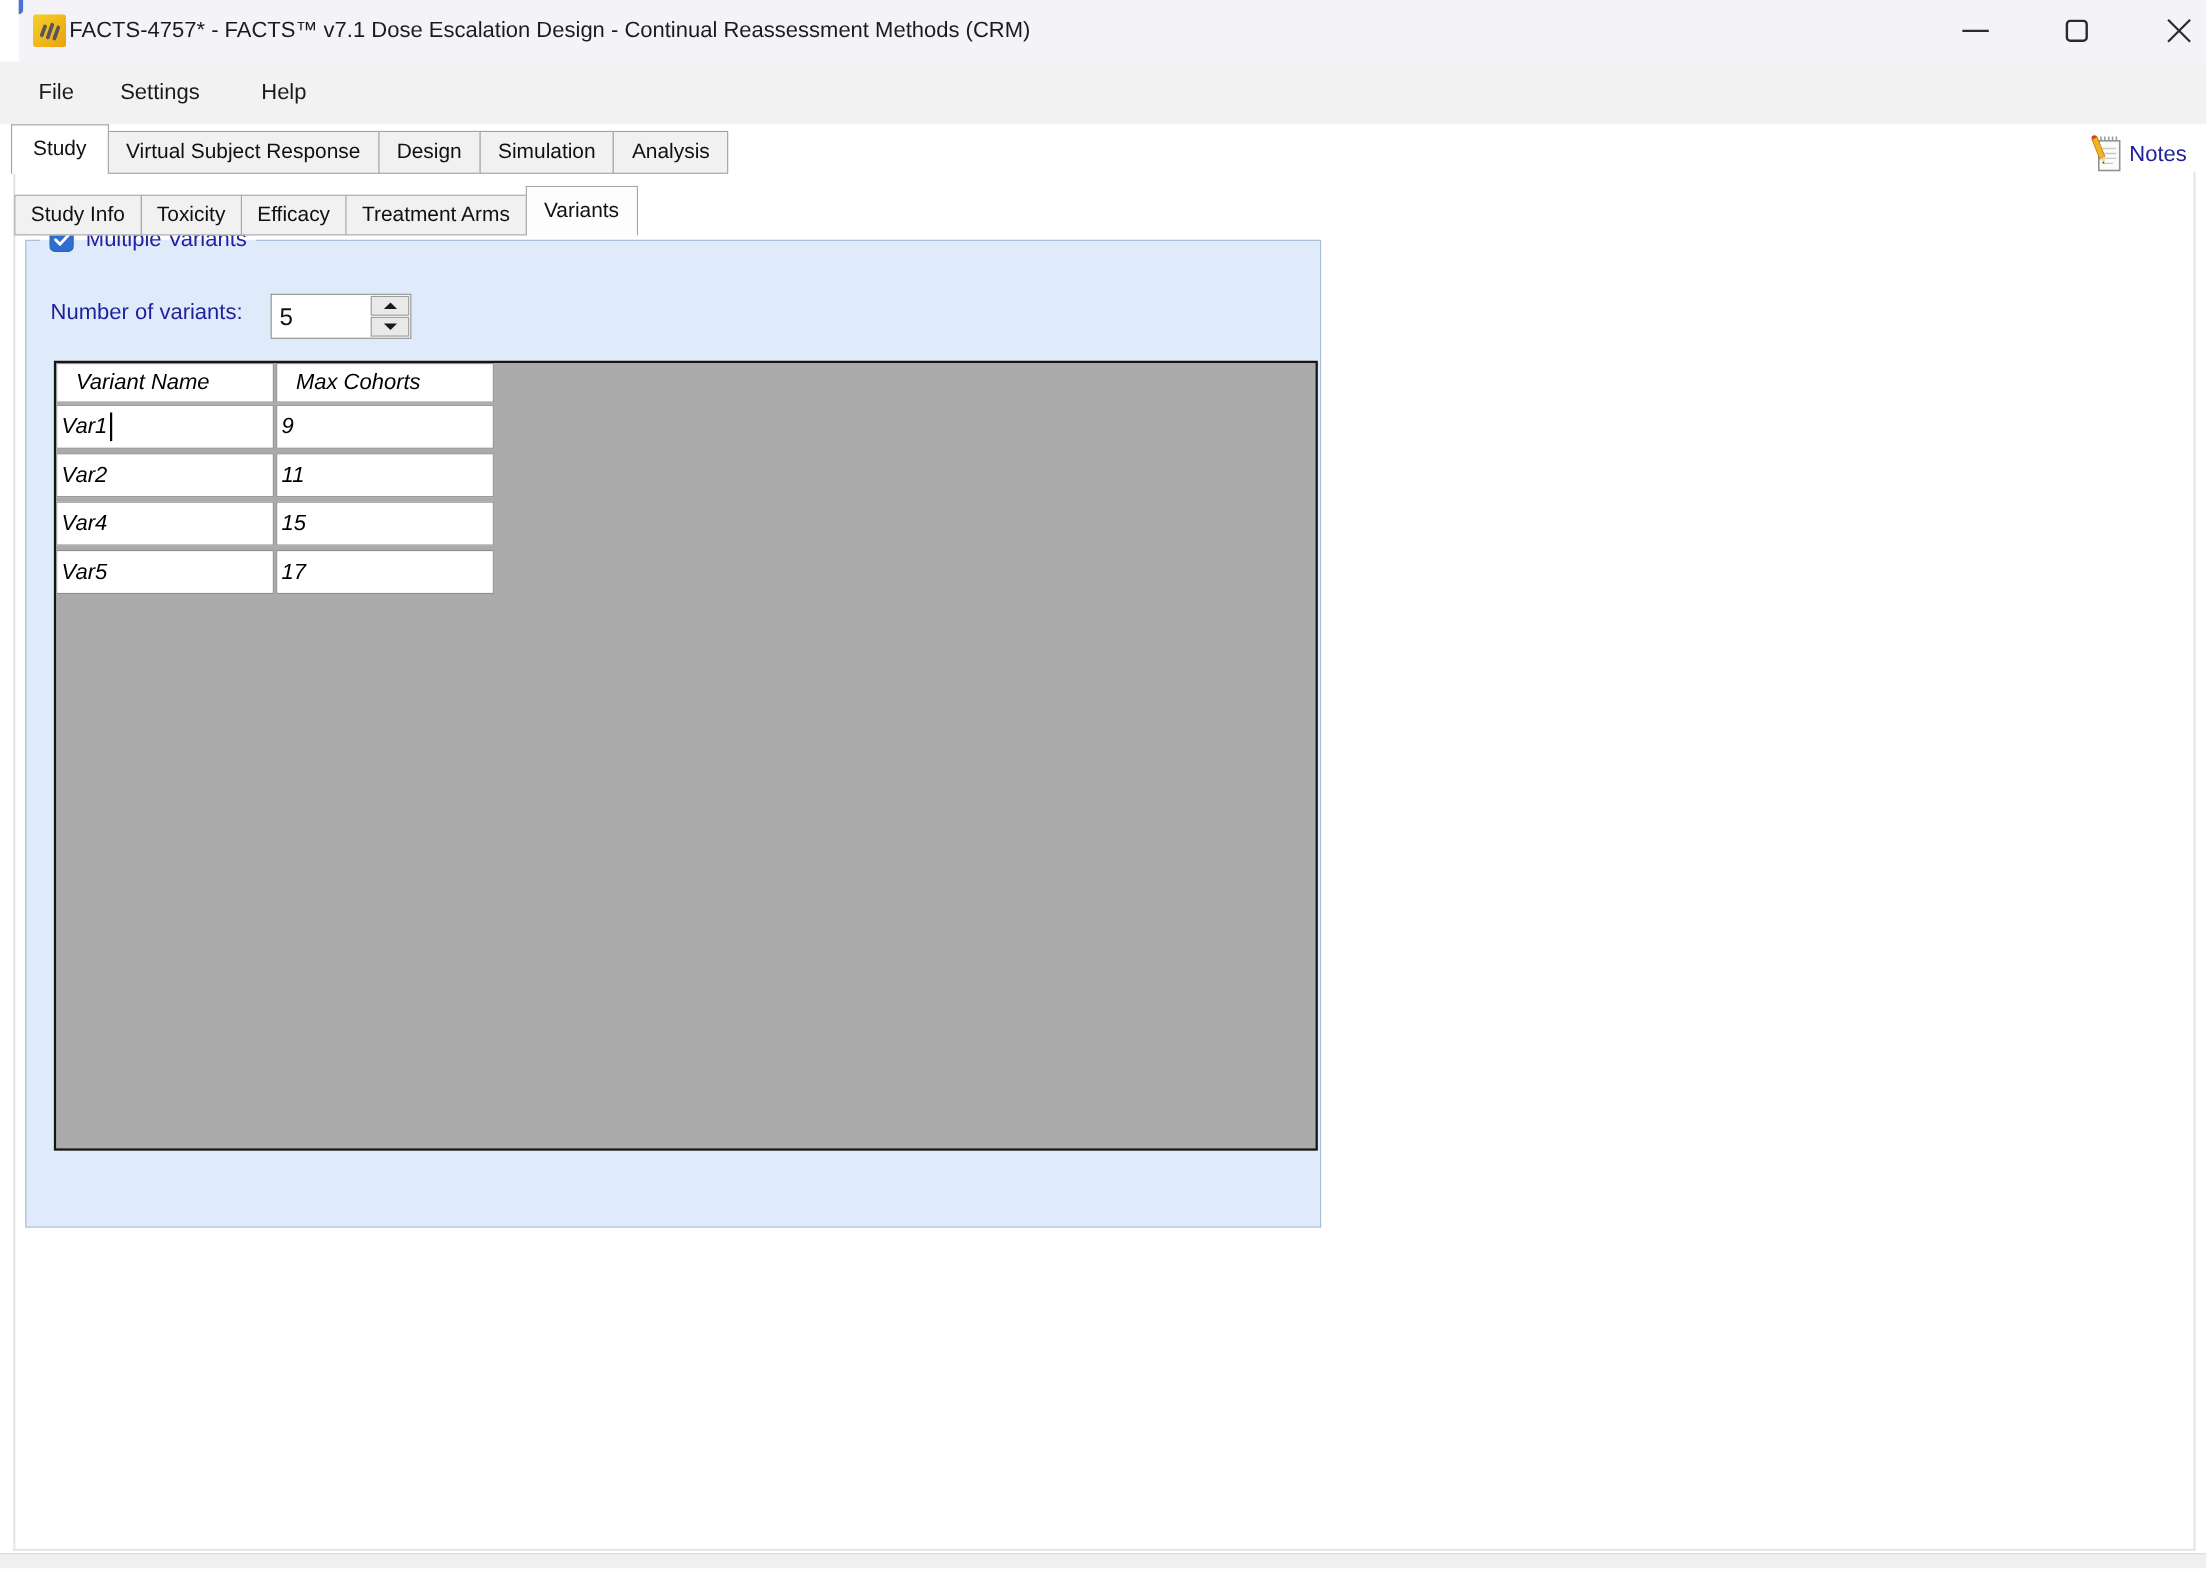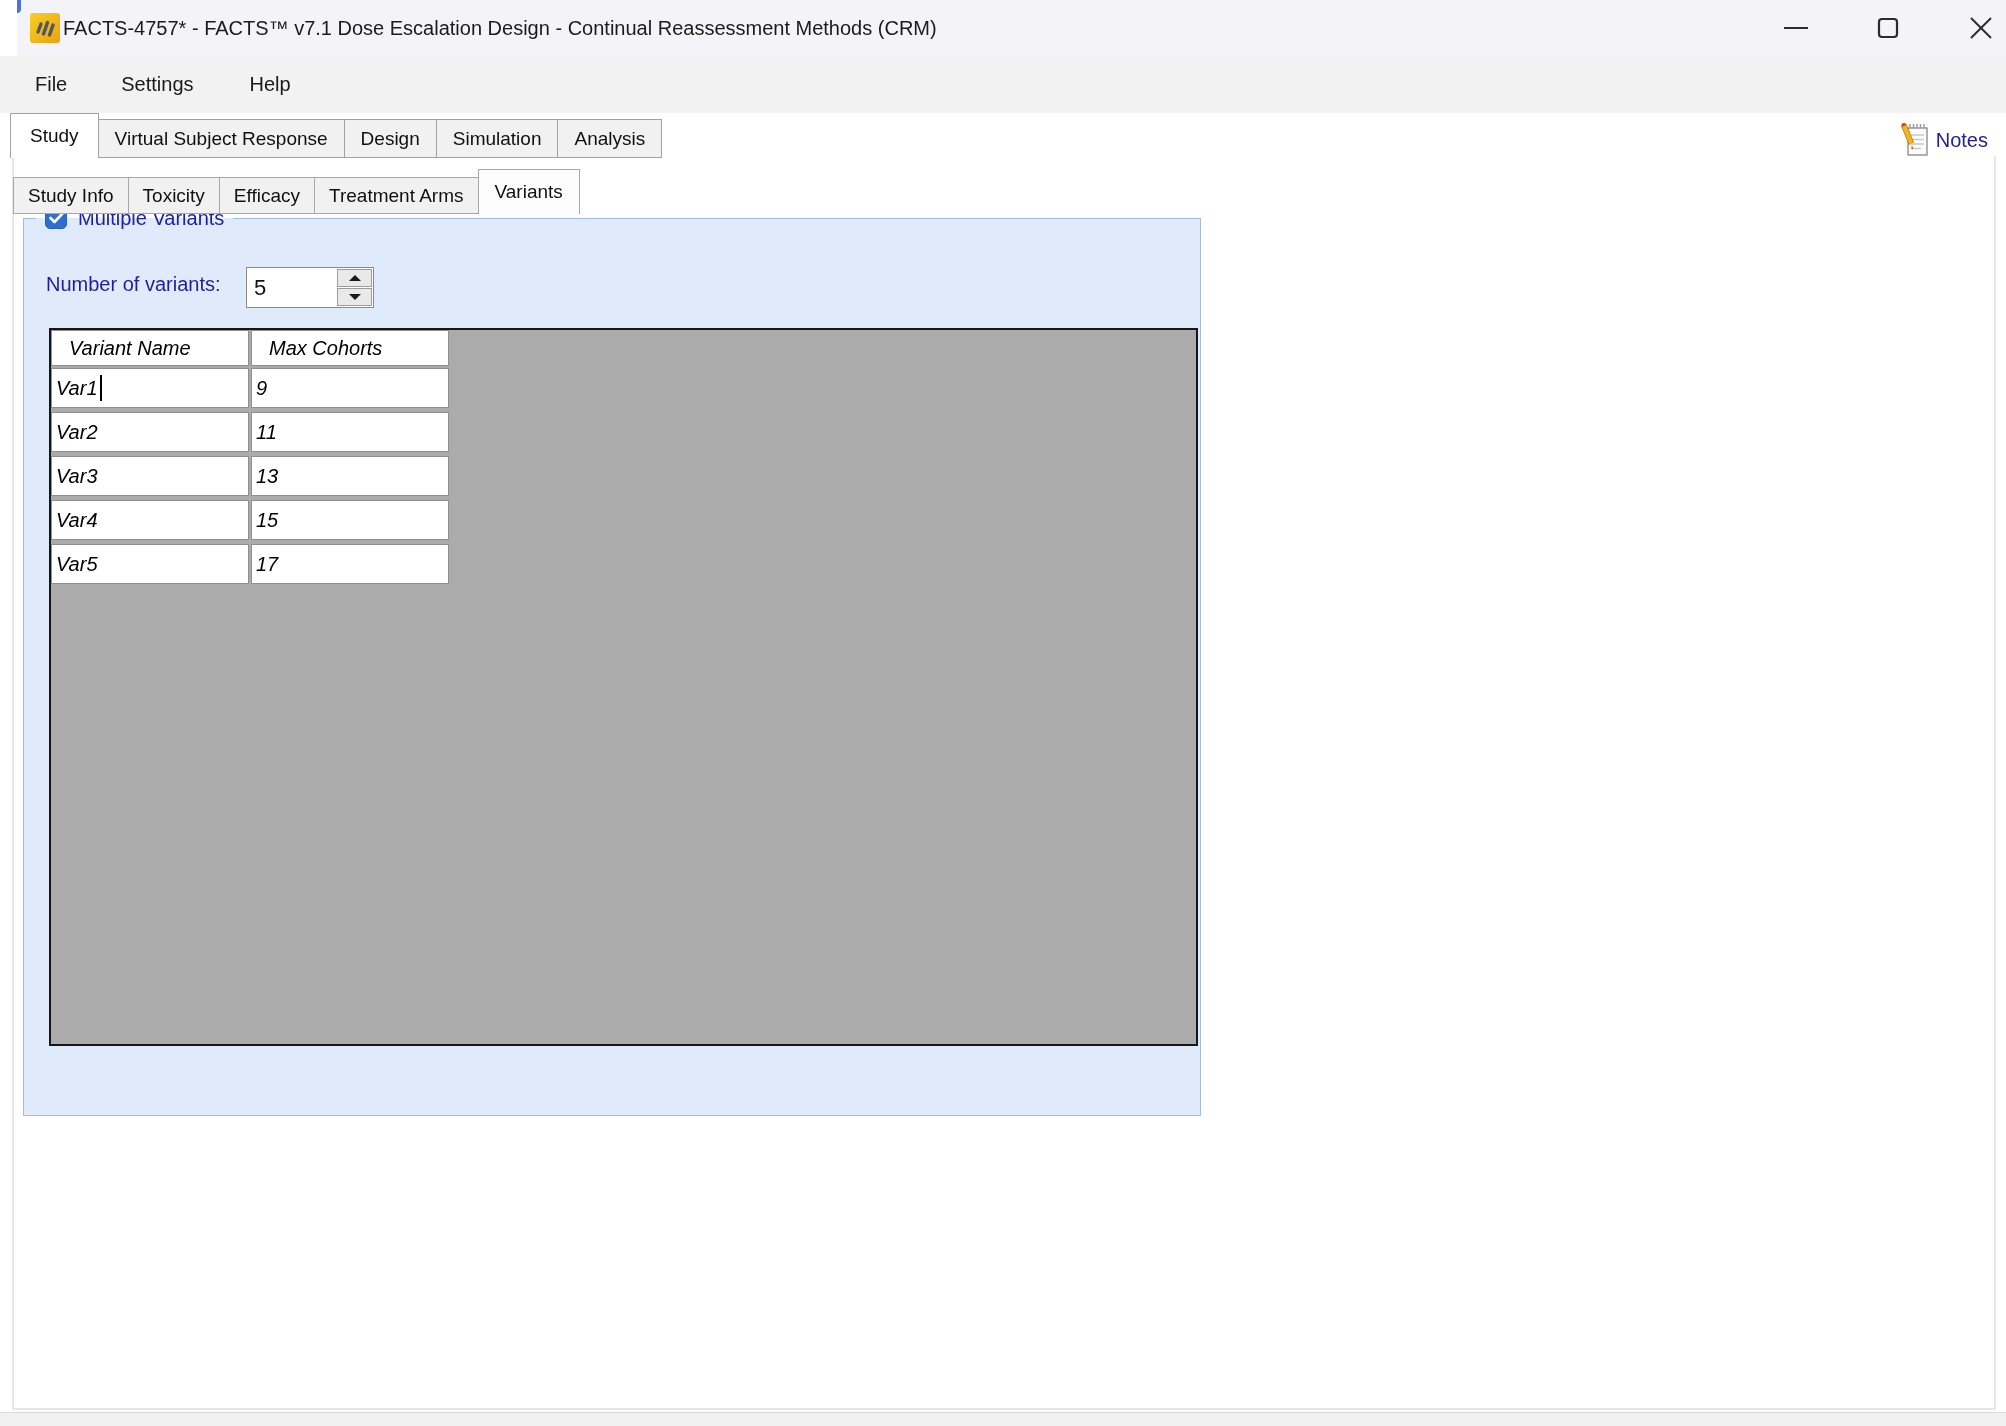--- a/index.html
+++ b/index.html
@@ -22,7 +22,7 @@
   .menubar { position:absolute; left:0; top:56px; right:0; height:57px; background:#f2f2f3; }
   .menu-items { position:absolute; left:31px; top:0; height:57px; display:flex; align-items:center; font-size:20px; }
   .menu-item { padding:6px 4px; cursor:default; }
-  .menu-item:nth-child(1){ margin-right:46px; }
+  .menu-item:nth-child(1){ margin-right:34px; }
   .menu-item:nth-child(2){ margin-right:48px; }
   .notes-btn { position:absolute; right:18px; top:60px; height:48px; display:flex; align-items:center; gap:6px; }
   .notes-label { font-size:20px; color:#20209a; }

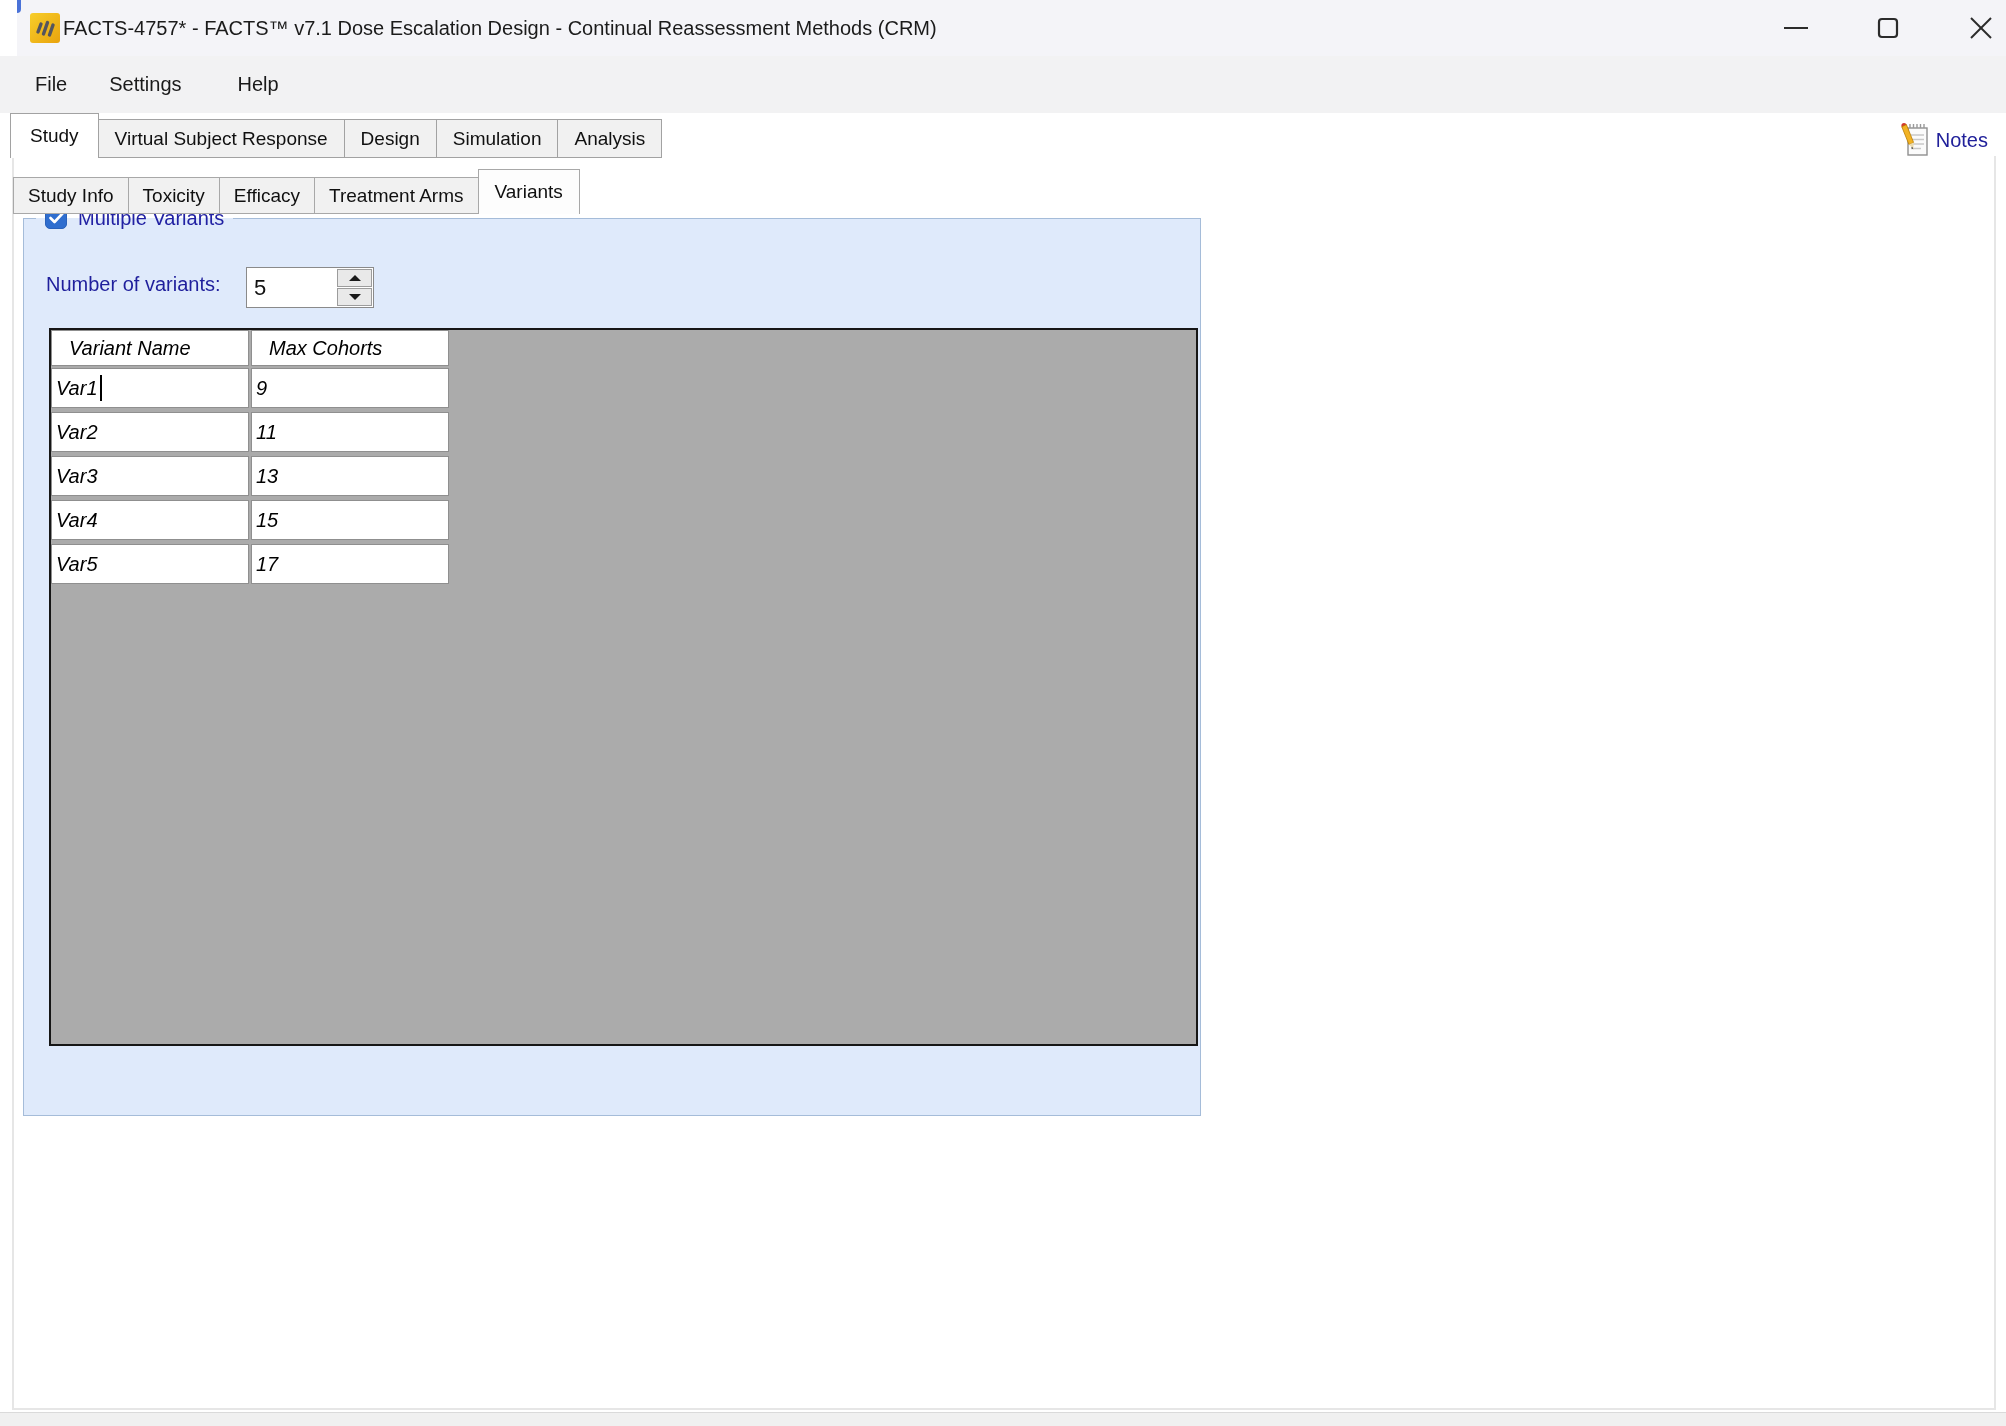--- a/index.html
+++ b/index.html
@@ -201,14 +201,6 @@
         </div>
         <div class="g-row">
           <div class="g-cell">
-            <span>Var3</span>
-          </div>
-          <div class="g-cell">
-            <span>13</span>
-          </div>
-        </div>
-        <div class="g-row">
-          <div class="g-cell">
             <span>Var4</span>
           </div>
           <div class="g-cell">

